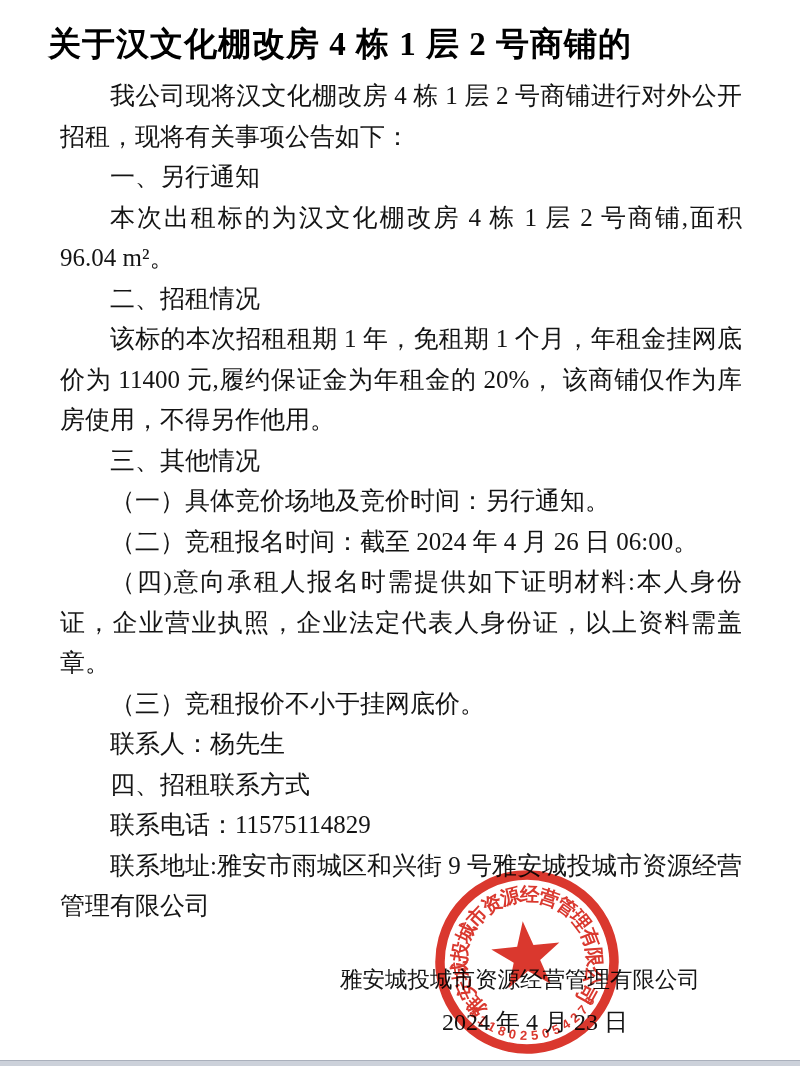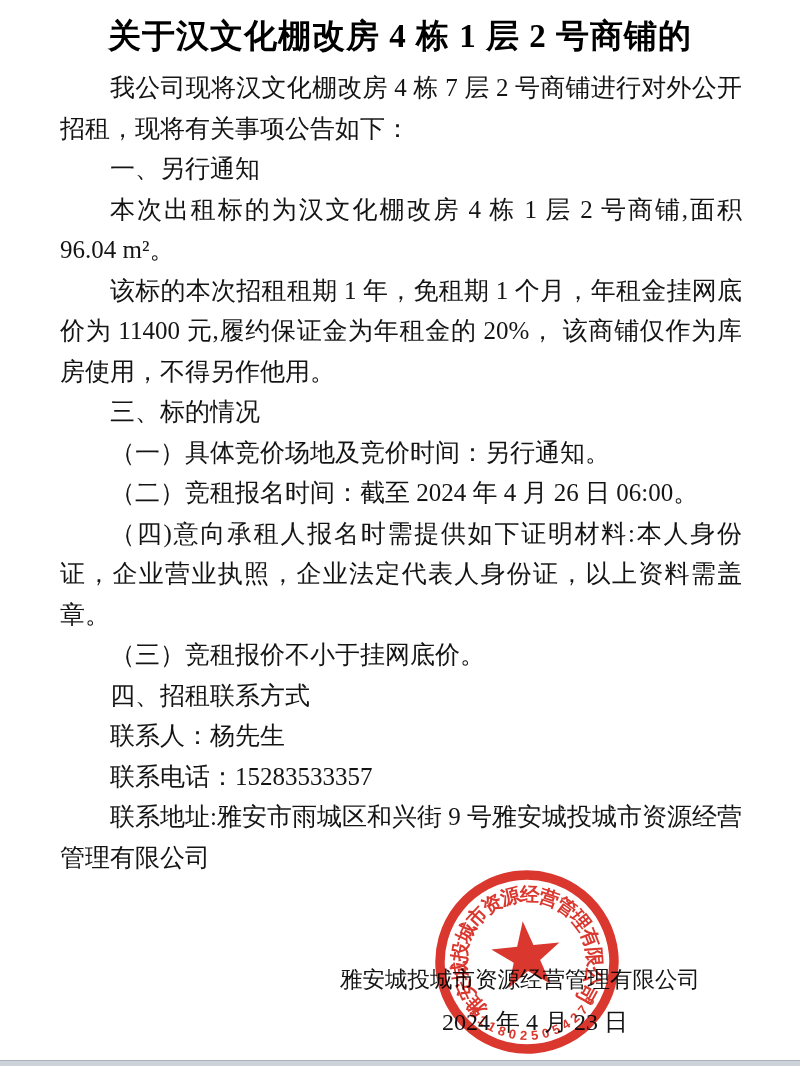--- a/index.html
+++ b/index.html
@@ -9,7 +9,7 @@
     font-family:"Liberation Serif","DejaVu Serif",serif;color:#141414;
   }
   .title{
-    margin:0;padding:14px 40px 0 40px;text-align:center;
+    margin:8px;padding:14px 40px 0 40px;
     font-size:33px;font-weight:700;line-height:45px;letter-spacing:1px;color:#000;
   }
   .doc-body{

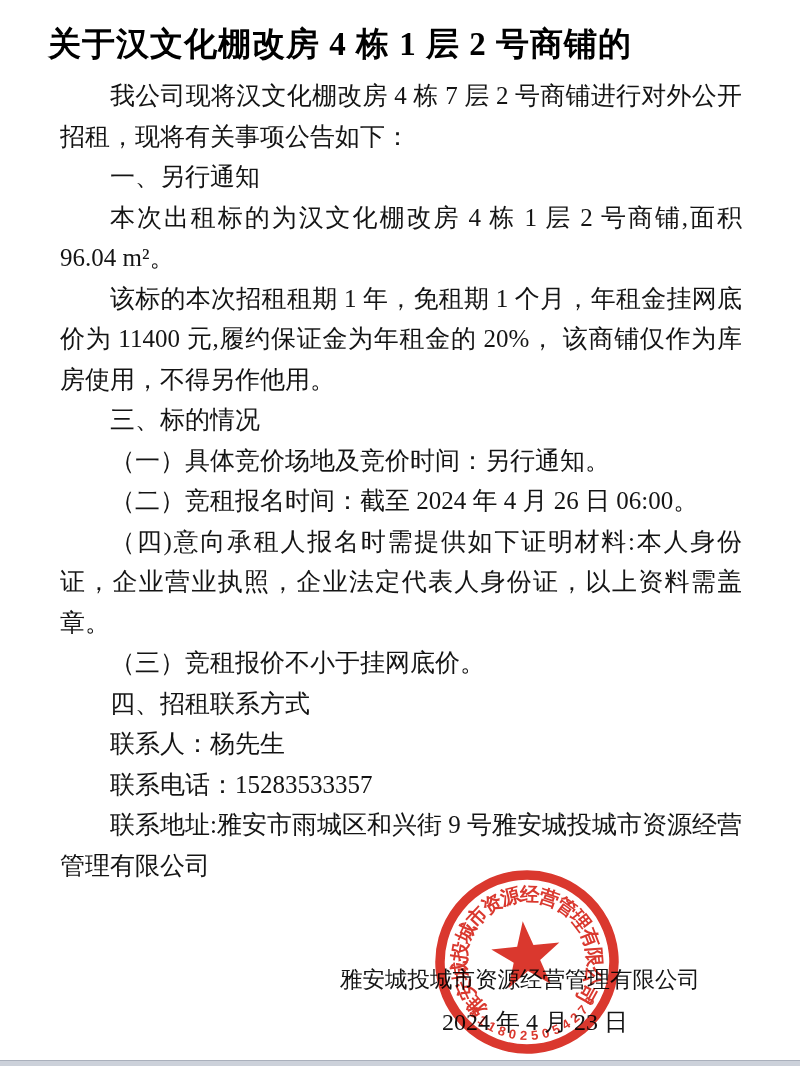--- a/index.html
+++ b/index.html
@@ -44,7 +44,7 @@
   </h1>
 
   <div class="doc-body">
-    <p class="para">我公司现将汉文化棚改房 4 栋 7 层 2 号商铺进行对外公开招租，现将有关事项公告如下：</p>
+    <p class="para">我公司现将汉文化棚改房 4 栋 1 层 2 号商铺进行对外公开招租，现将有关事项公告如下：</p>
     <p class="para">一、另行通知</p>
     <p class="para">本次出租标的为汉文化棚改房 4 栋 1 层 2 号商铺,面积 96.04 m²。</p>
     <p class="para">该标的本次招租租期 1 年，免租期 1 个月，年租金挂网底价为 11400 元,履约保证金为年租金的 20%， 该商铺仅作为库房使用，不得另作他用。</p>

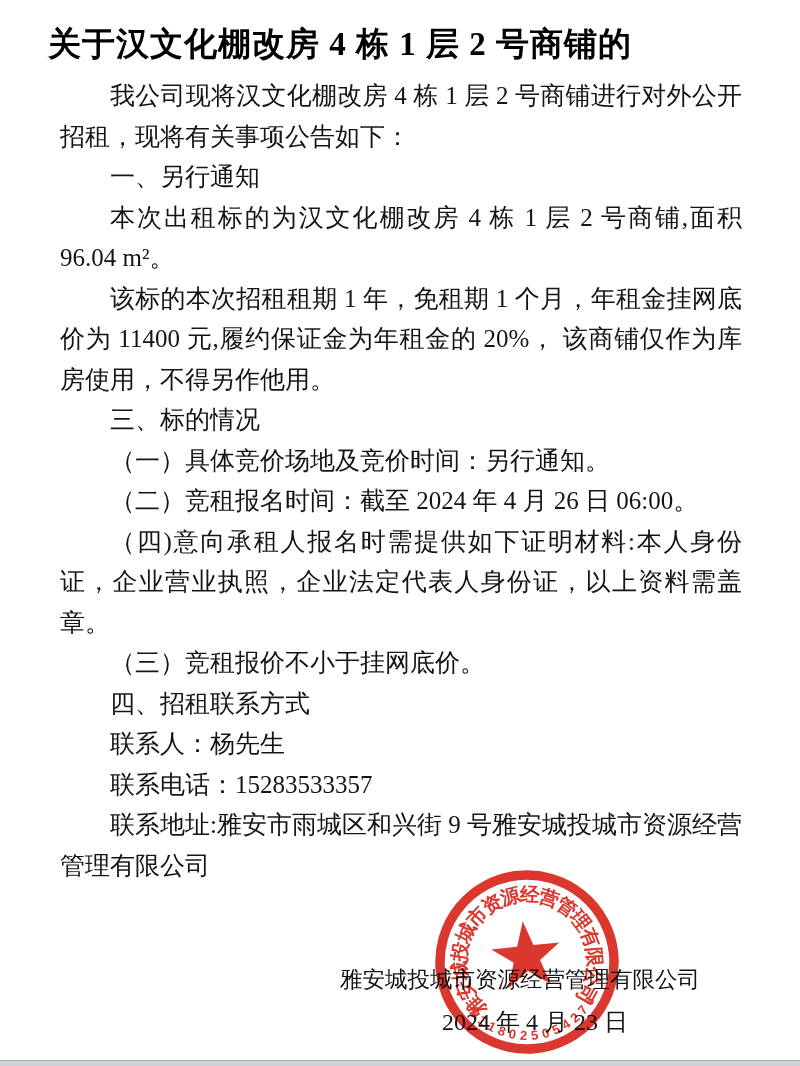--- a/index.html
+++ b/index.html
@@ -47,6 +47,7 @@
     <p class="para">我公司现将汉文化棚改房 4 栋 1 层 2 号商铺进行对外公开招租，现将有关事项公告如下：</p>
     <p class="para">一、另行通知</p>
     <p class="para">本次出租标的为汉文化棚改房 4 栋 1 层 2 号商铺,面积 96.04 m²。</p>
+    <p class="para">二、招租情况</p>
     <p class="para">该标的本次招租租期 1 年，免租期 1 个月，年租金挂网底价为 11400 元,履约保证金为年租金的 20%， 该商铺仅作为库房使用，不得另作他用。</p>
     <p class="para">三、标的情况</p>
     <p class="para">（一）具体竞价场地及竞价时间：另行通知。</p>

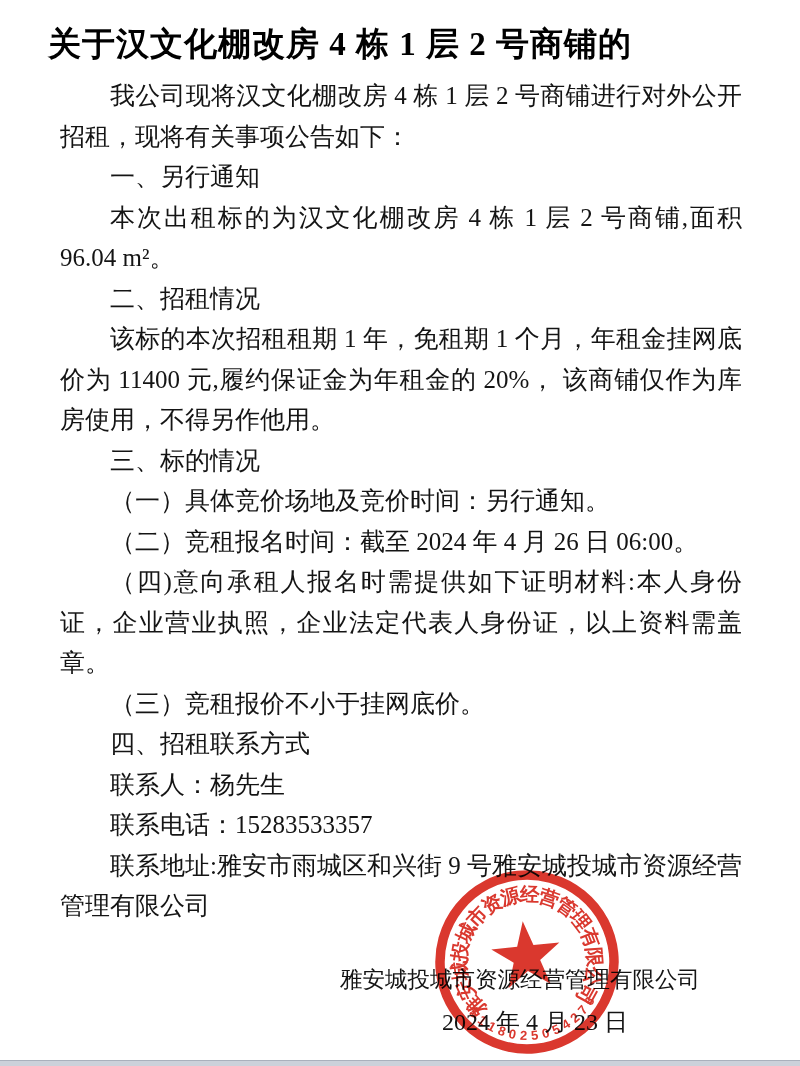--- a/index.html
+++ b/index.html
@@ -49,7 +49,7 @@
     <p class="para">本次出租标的为汉文化棚改房 4 栋 1 层 2 号商铺,面积 96.04 m²。</p>
     <p class="para">二、招租情况</p>
     <p class="para">该标的本次招租租期 1 年，免租期 1 个月，年租金挂网底价为 11400 元,履约保证金为年租金的 20%， 该商铺仅作为库房使用，不得另作他用。</p>
-    <p class="para">三、标的情况</p>
+    <p class="para">三、其他情况</p>
     <p class="para">（一）具体竞价场地及竞价时间：另行通知。</p>
     <p class="para">（二）竞租报名时间：截至 2024 年 4 月 26 日 06:00。</p>
     <p class="para">（四)意向承租人报名时需提供如下证明材料:本人身份证，企业营业执照，企业法定代表人身份证，以上资料需盖章。</p>

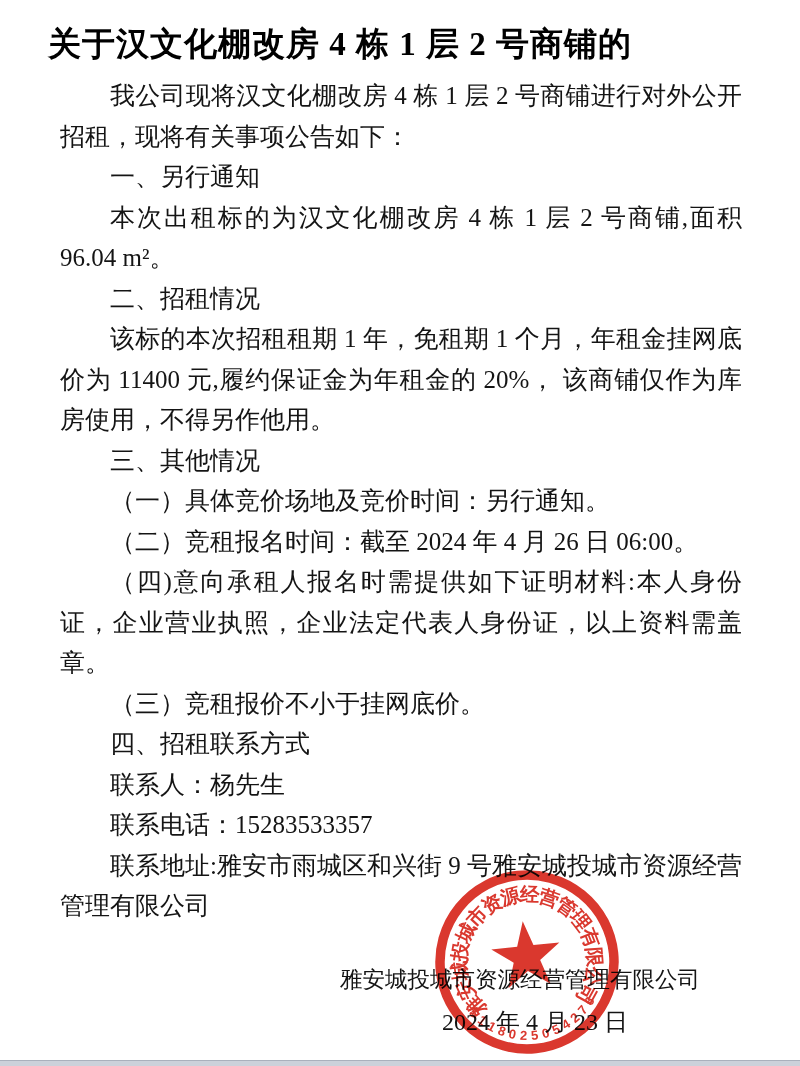--- a/index.html
+++ b/index.html
@@ -54,8 +54,8 @@
     <p class="para">（二）竞租报名时间：截至 2024 年 4 月 26 日 06:00。</p>
     <p class="para">（四)意向承租人报名时需提供如下证明材料:本人身份证，企业营业执照，企业法定代表人身份证，以上资料需盖章。</p>
     <p class="para">（三）竞租报价不小于挂网底价。</p>
+    <p class="para">联系人：杨先生</p>
     <p class="para">四、招租联系方式</p>
-    <p class="para">联系人：杨先生</p>
     <p class="para">联系电话：15283533357</p>
     <p class="para">联系地址:雅安市雨城区和兴街 9 号雅安城投城市资源经营管理有限公司</p>
   </div>

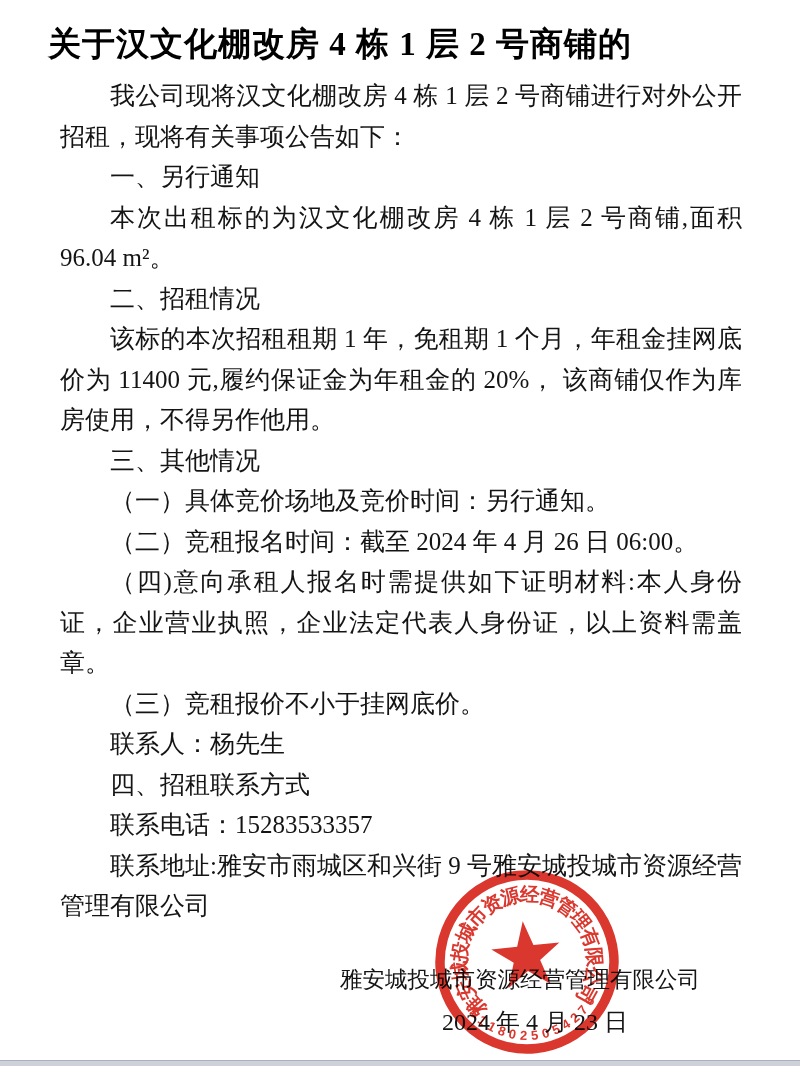--- a/index.html
+++ b/index.html
@@ -56,7 +56,7 @@
     <p class="para">（三）竞租报价不小于挂网底价。</p>
     <p class="para">联系人：杨先生</p>
     <p class="para">四、招租联系方式</p>
-    <p class="para">联系电话：15283533357</p>
+    <p class="para">联系电话：11575114829</p>
     <p class="para">联系地址:雅安市雨城区和兴街 9 号雅安城投城市资源经营管理有限公司</p>
   </div>
 

